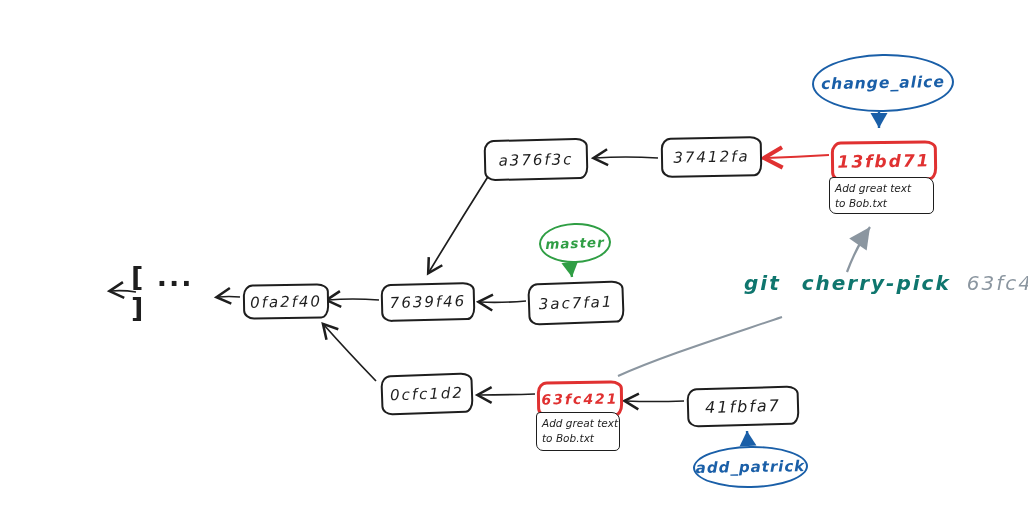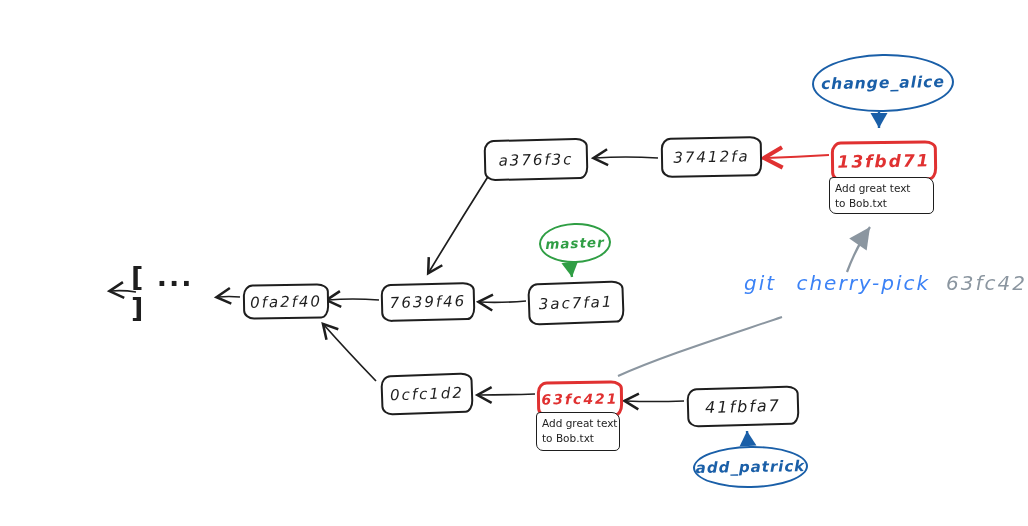--- a/index.html
+++ b/index.html
@@ -25,7 +25,7 @@
   .note{
     position:absolute;z-index:2;border:1.7px solid #1e1e1e;background:#fff;
     border-radius:4px 8px 5px 7px;padding:3px 4px 2px 5px;
-    font-size:10.5px;line-height:1.4;overflow:hidden;white-space:nowrap;
+    font-size:10.5px;font-style:italic;line-height:1.4;overflow:hidden;white-space:nowrap;
   }
   .branch{
     position:absolute;z-index:2;display:flex;align-items:center;justify-content:center;

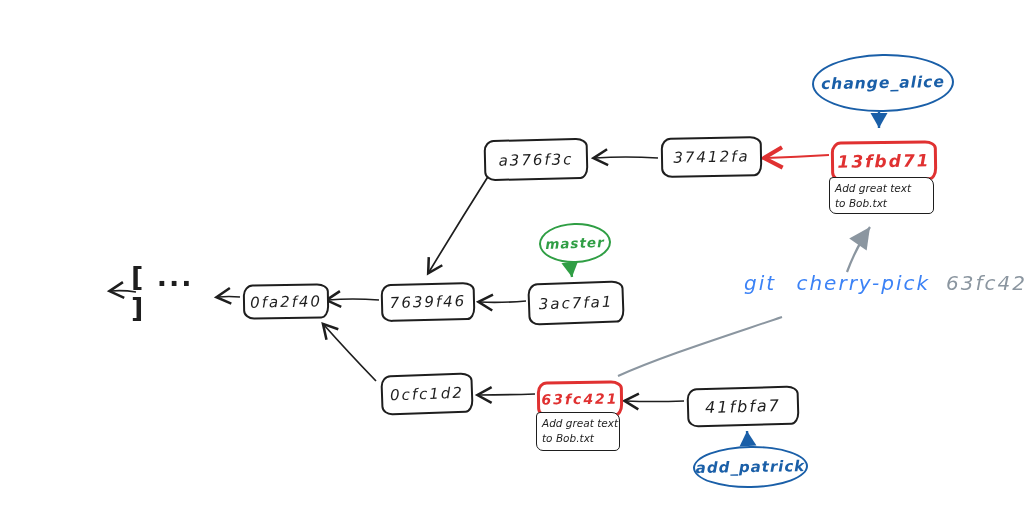--- a/index.html
+++ b/index.html
@@ -38,7 +38,7 @@
     position:absolute;z-index:2;display:flex;align-items:baseline;gap:16px;
     font-style:italic;font-size:20px;letter-spacing:2px;white-space:nowrap;
   }
-  .cmd-main{color:#3b82f6;font-weight:normal;word-spacing:12px;}
+  .cmd-main{color:#0f766e;font-weight:bold;word-spacing:12px;}
   .cmd-arg{color:#8b96a0;}
 </style>
 </head>

